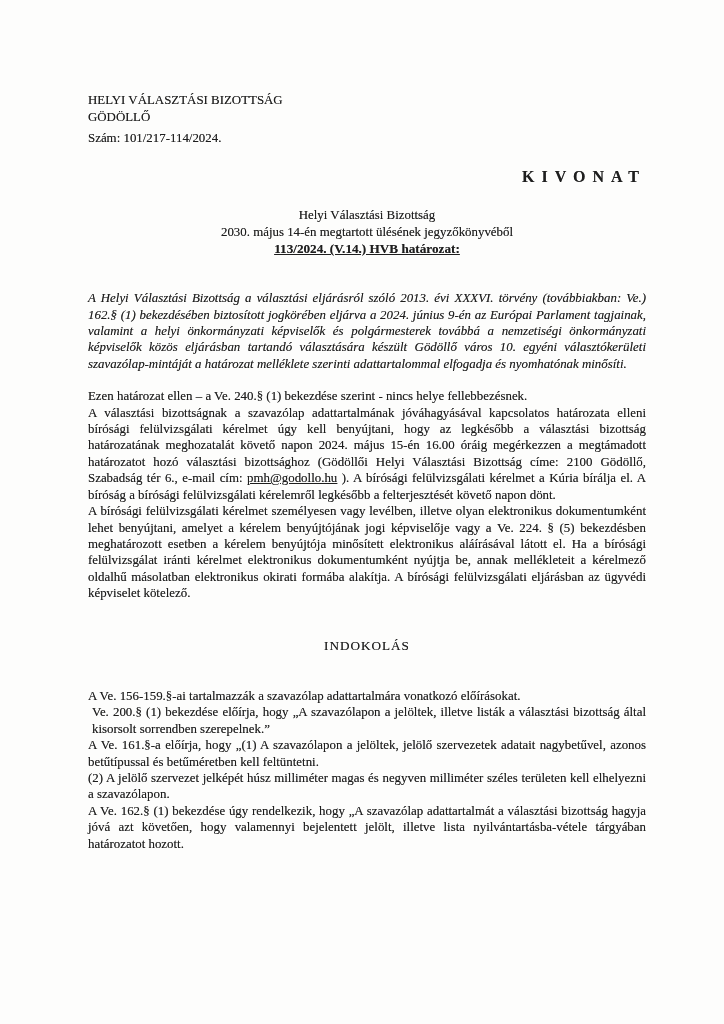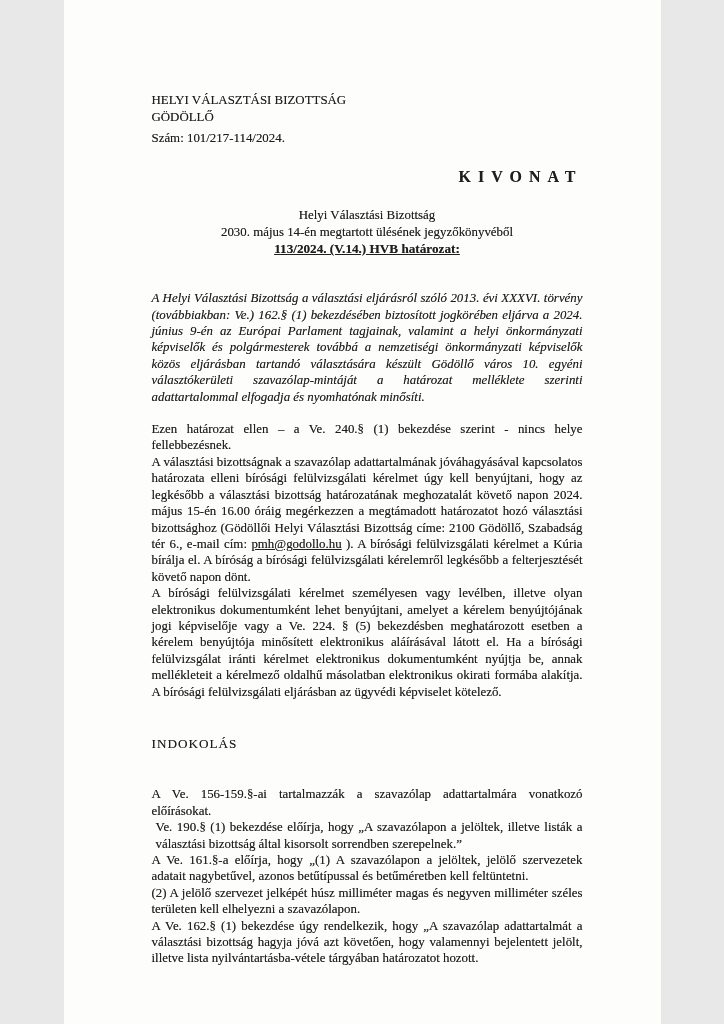--- a/index.html
+++ b/index.html
@@ -5,7 +5,7 @@
   html, body { margin: 0; padding: 0; background: #e8e8e8; }
   .page {
     position: relative;
-    width: 597px;
+    width: 724px;
     height: 1024px;
     margin: 0 auto;
     background: #fdfdfc;

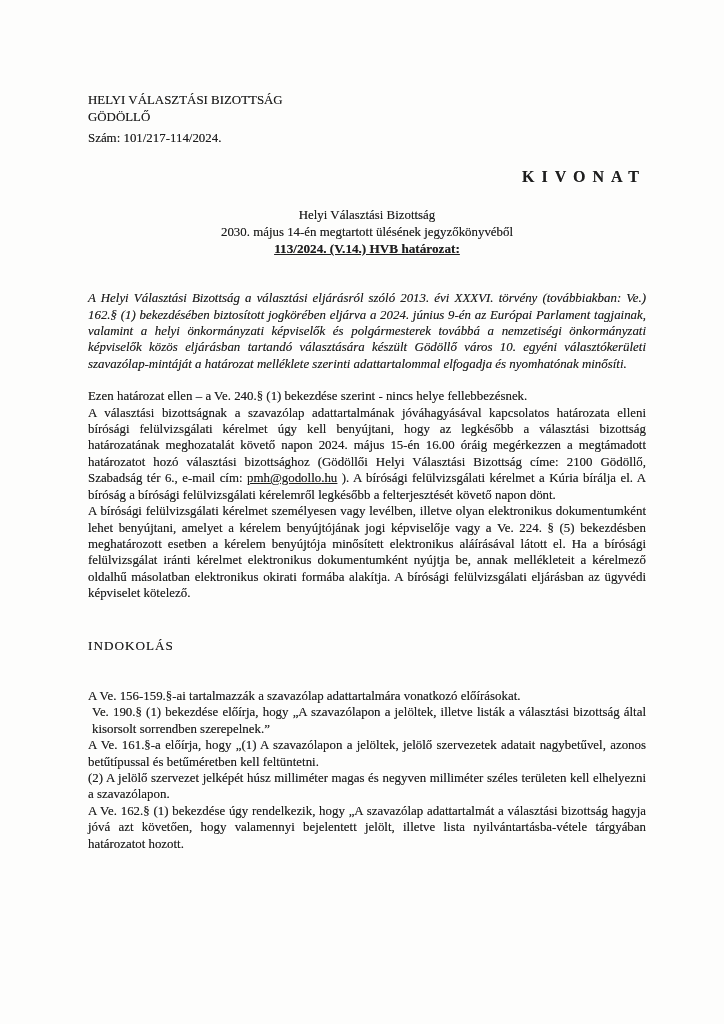--- a/index.html
+++ b/index.html
@@ -43,7 +43,7 @@
   .gap-above { margin-top: 16px; }
   .section-heading {
     margin-top: 36px;
-    text-align: left;
+    text-align: center;
     letter-spacing: 1px;
     font-size: 13.2px;
   }

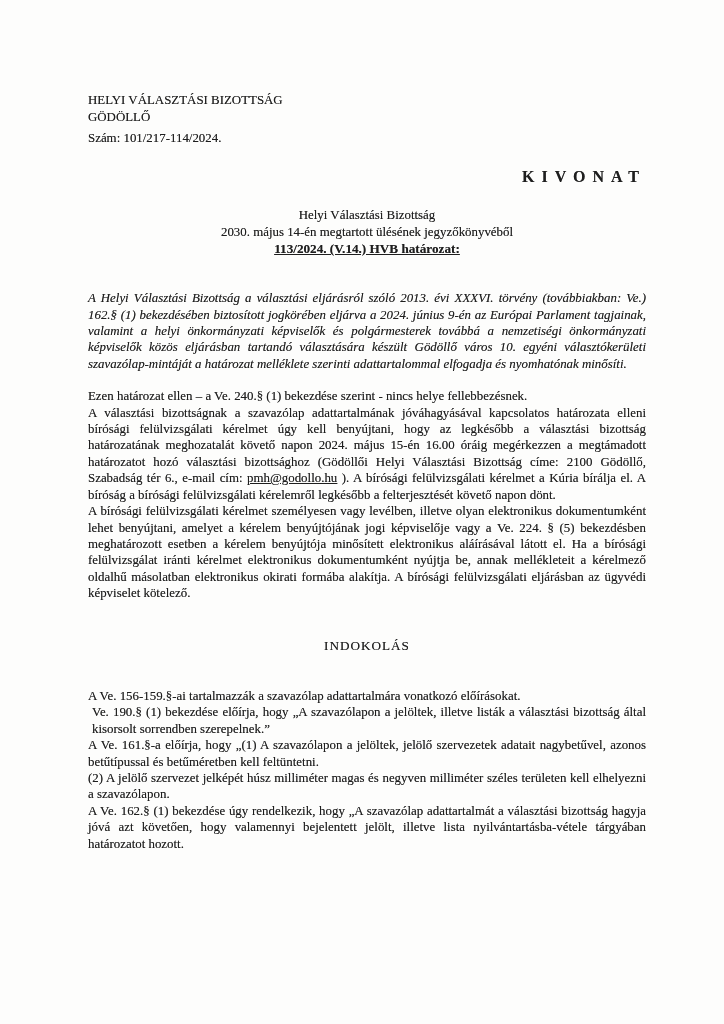--- a/index.html
+++ b/index.html
@@ -85,7 +85,7 @@
     <div class="section-heading">INDOKOLÁS</div>
 
     <p class="para jus-first">A Ve. 156-159.§-ai tartalmazzák a szavazólap adattartalmára vonatkozó előírásokat.</p>
-    <p class="para indent-slight">Ve. 190.§ (1) bekezdése előírja, hogy „A szavazólapon a jelöltek, illetve listák a választási bizottság által kisorsolt sorrendben szerepelnek.”</p>
+    <p class="para indent-slight">Ve. 200.§ (1) bekezdése előírja, hogy „A szavazólapon a jelöltek, illetve listák a választási bizottság által kisorsolt sorrendben szerepelnek.”</p>
     <p class="para">A Ve. 161.§-a előírja, hogy „(1) A szavazólapon a jelöltek, jelölő szervezetek adatait nagybetűvel, azonos betűtípussal és betűméretben kell feltüntetni.</p>
     <p class="para">(2) A jelölő szervezet jelképét húsz milliméter magas és negyven milliméter széles területen kell elhelyezni a szavazólapon.</p>
     <p class="para">A Ve. 162.§ (1) bekezdése úgy rendelkezik, hogy „A szavazólap adattartalmát a választási bizottság hagyja jóvá azt követően, hogy valamennyi bejelentett jelölt, illetve lista nyilvántartásba-vétele tárgyában határozatot hozott.</p>

